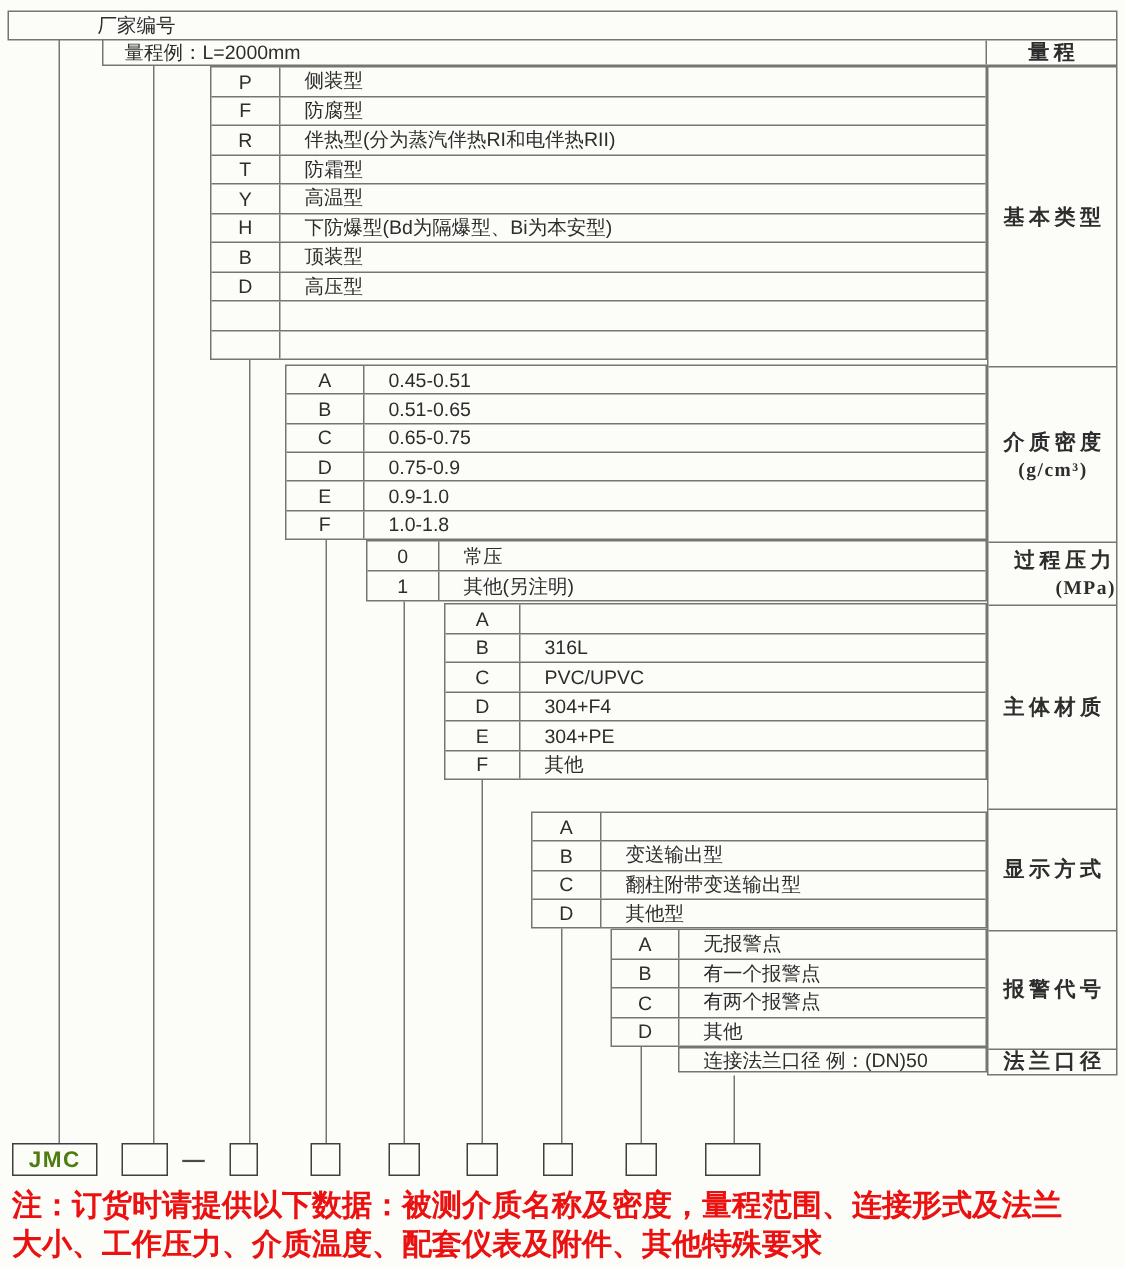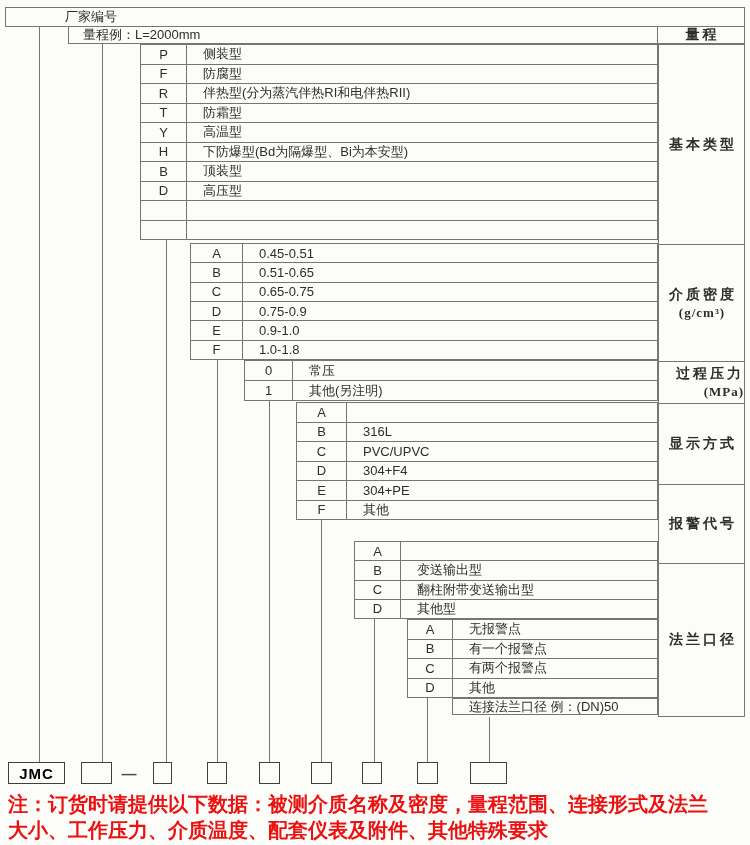--- a/index.html
+++ b/index.html
@@ -72,6 +72,7 @@
       <span>过程压力</span>
       <span class="sub">(MPa)</span>
     </div>
+    <div class="lcell" style="height:136px;">主体材质</div>
     <div class="lcell" style="height:81px;">显示方式</div>
     <div class="lcell" style="height:79px;">报警代号</div>
     <div class="lcell" style="flex:1;">法兰口径</div>

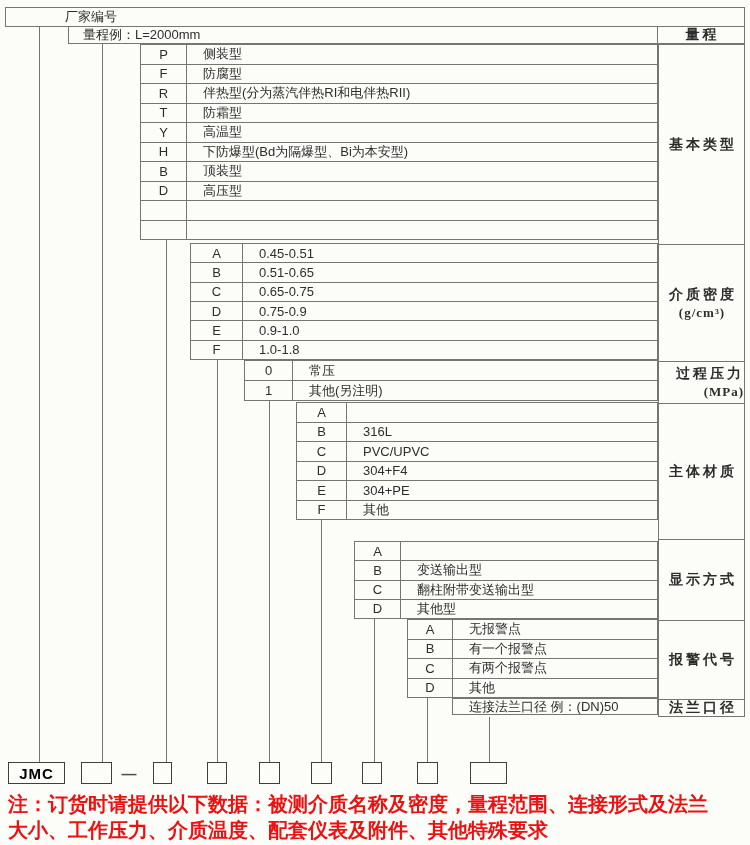--- a/index.html
+++ b/index.html
@@ -39,7 +39,7 @@
   .vline{position:absolute;width:1px;background:var(--bc);}
   
   .cbox{position:absolute;box-sizing:border-box;border:1.5px solid var(--dark);top:762px;height:22px;background:#fcfcf9;}
-  .model{display:flex;align-items:center;justify-content:center;font-weight:bold;font-size:15px;letter-spacing:1px;color:#000000;}
+  .model{display:flex;align-items:center;justify-content:center;font-weight:bold;font-size:15px;letter-spacing:1px;color:#4d7c0f;}
   .dash{position:absolute;top:762px;height:22px;display:flex;align-items:center;justify-content:center;color:#4a4a4a;font-weight:bold;font-size:15px;}
   
   .note{position:absolute;left:8px;top:791px;width:740px;color:#ec1111;font-weight:bold;font-size:20px;line-height:26px;white-space:nowrap;}

